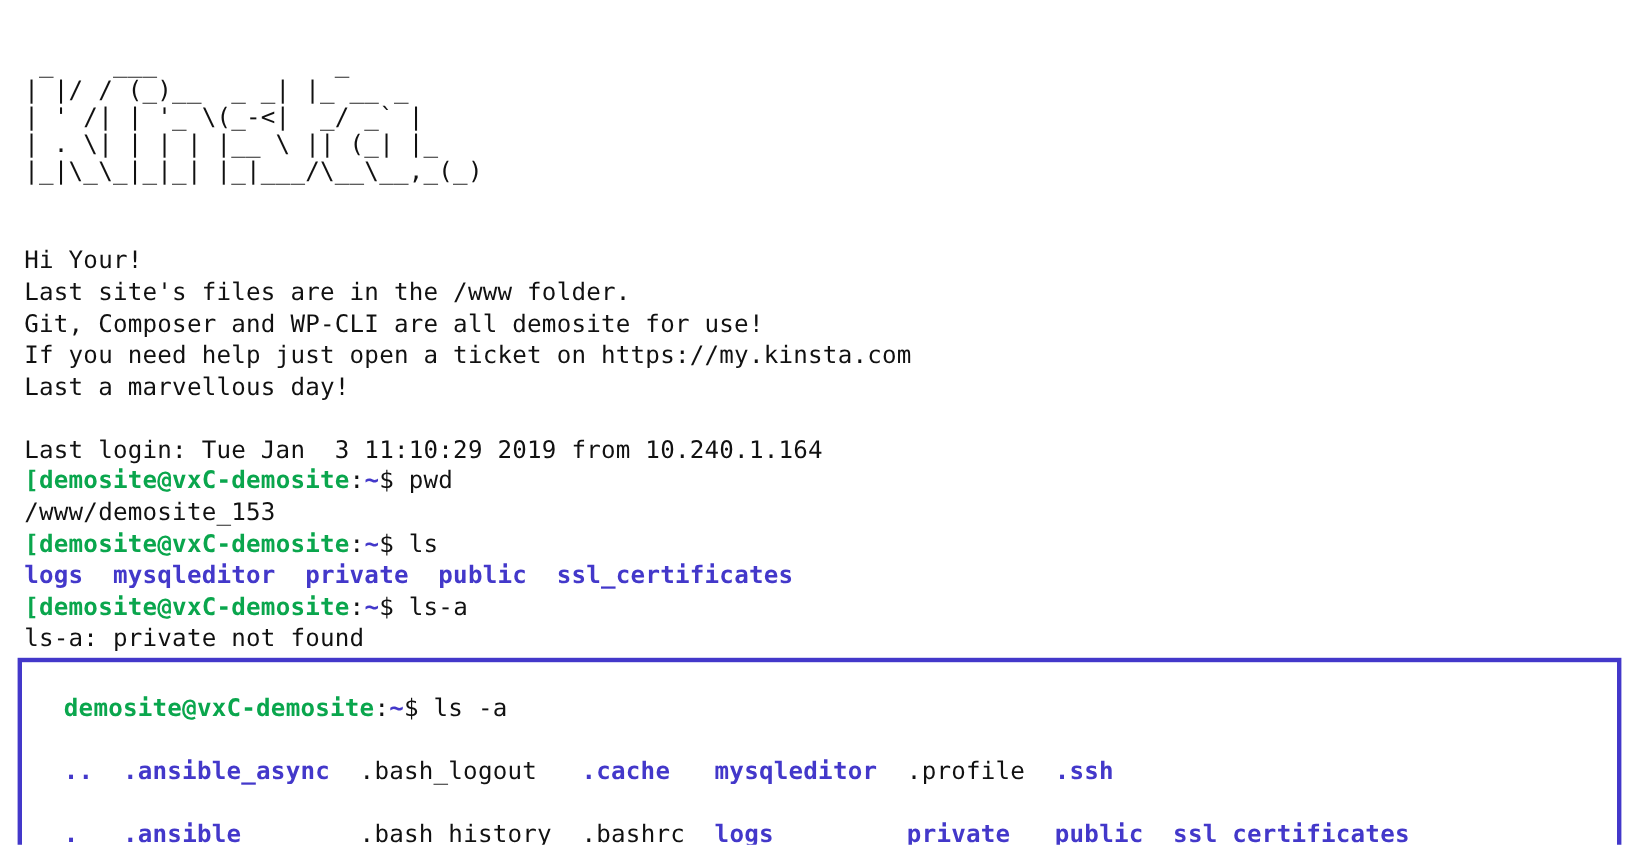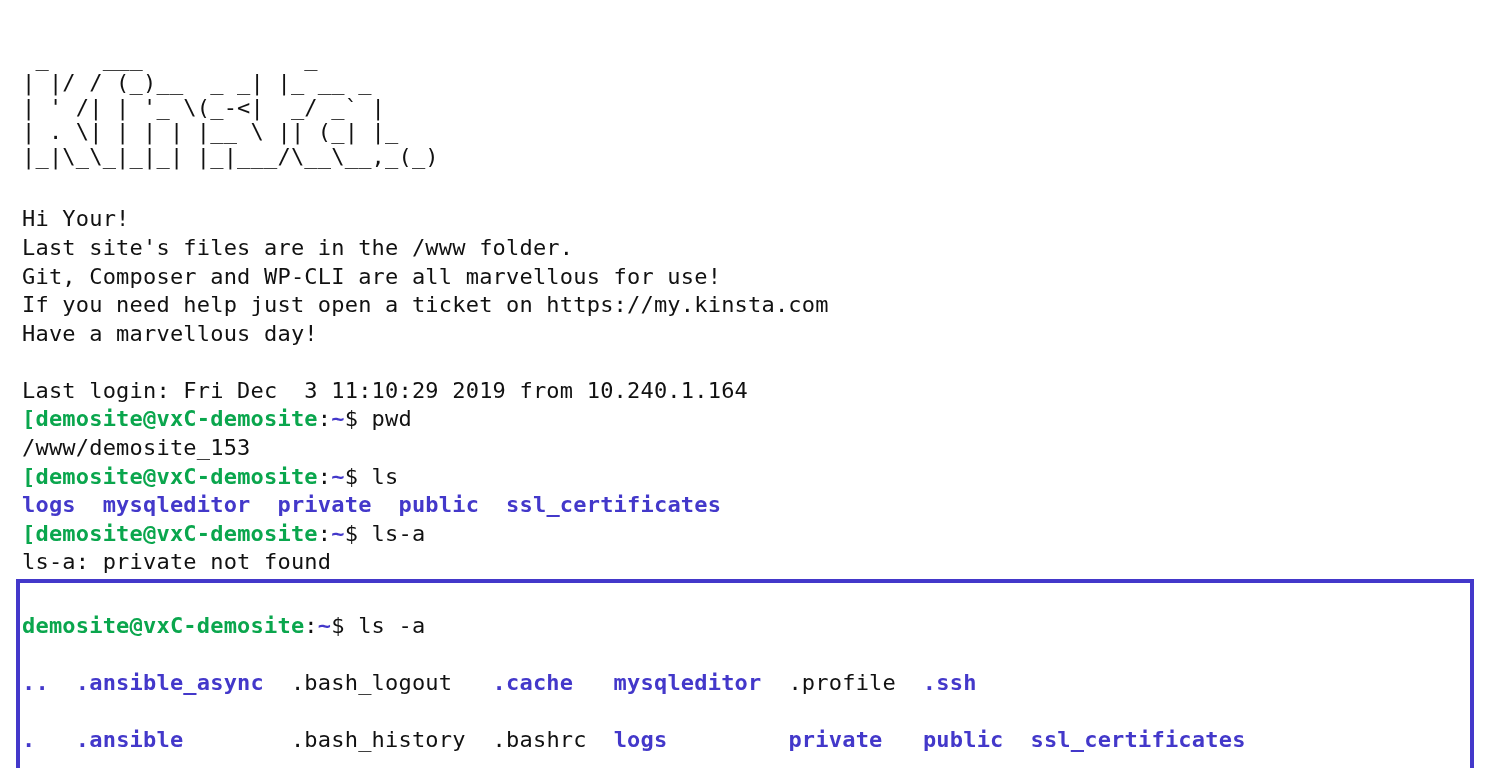--- a/index.html
+++ b/index.html
@@ -35,7 +35,7 @@
   .ascii {
     font-weight: 500;
     line-height: 1.12;
-    margin-bottom: 7px;
+    margin-bottom: 26px;
   }
   .ascii pre {
     margin: 0;

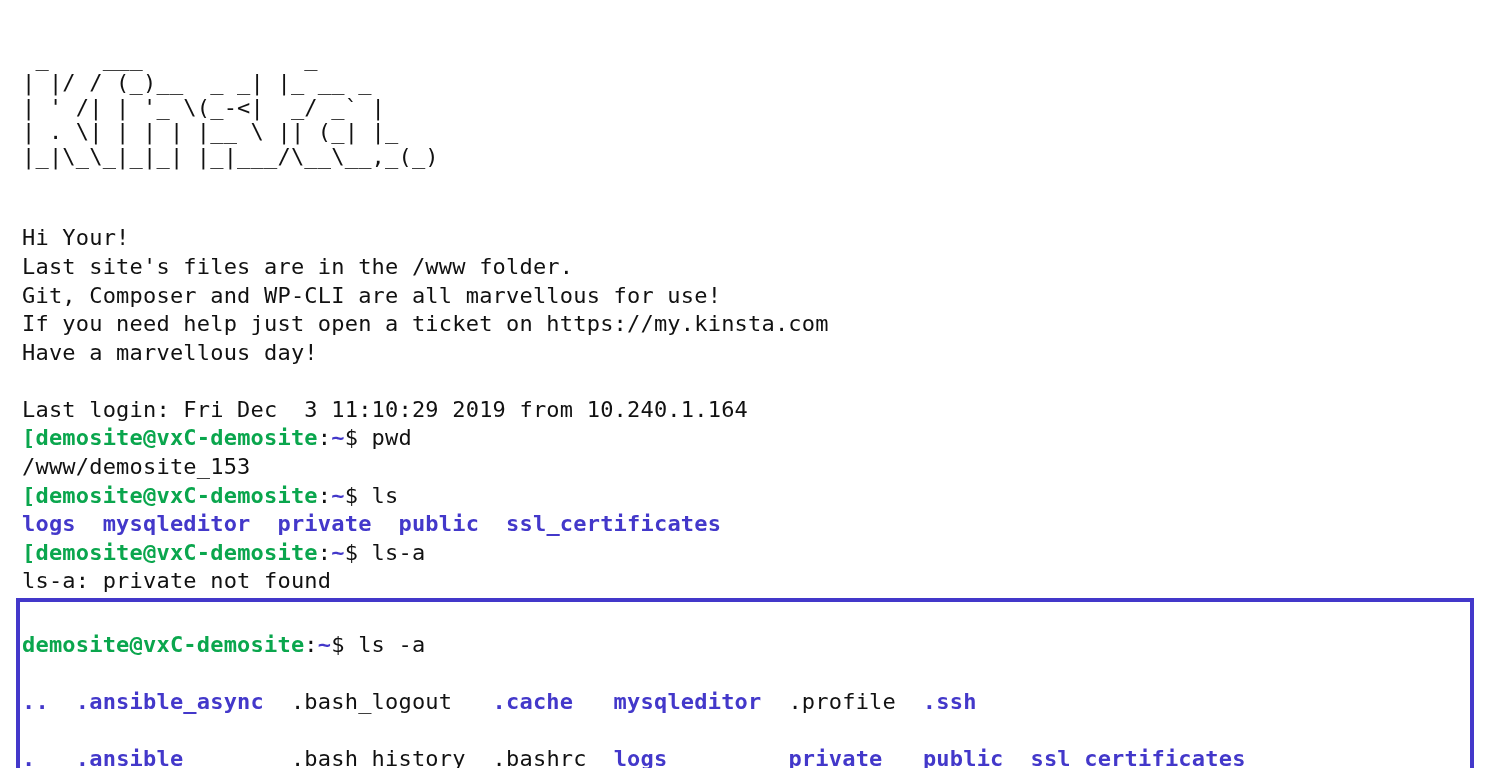--- a/index.html
+++ b/index.html
@@ -53,7 +53,7 @@
 |_|\_\_|_|_| |_|___/\__\__,_(_)</pre></div>
 <span>Hi Your!</span>
 <span>Last site's files are in the /www folder.</span>
-<span>Git, Composer and WP-CLI are all marvellous for use!</span>
+<span>Git, Composer and WP-CLI are all demosite for use!</span>
 <span>If you need help just open a ticket on https://my.kinsta.com</span>
 <span>Have a marvellous day!</span>
 

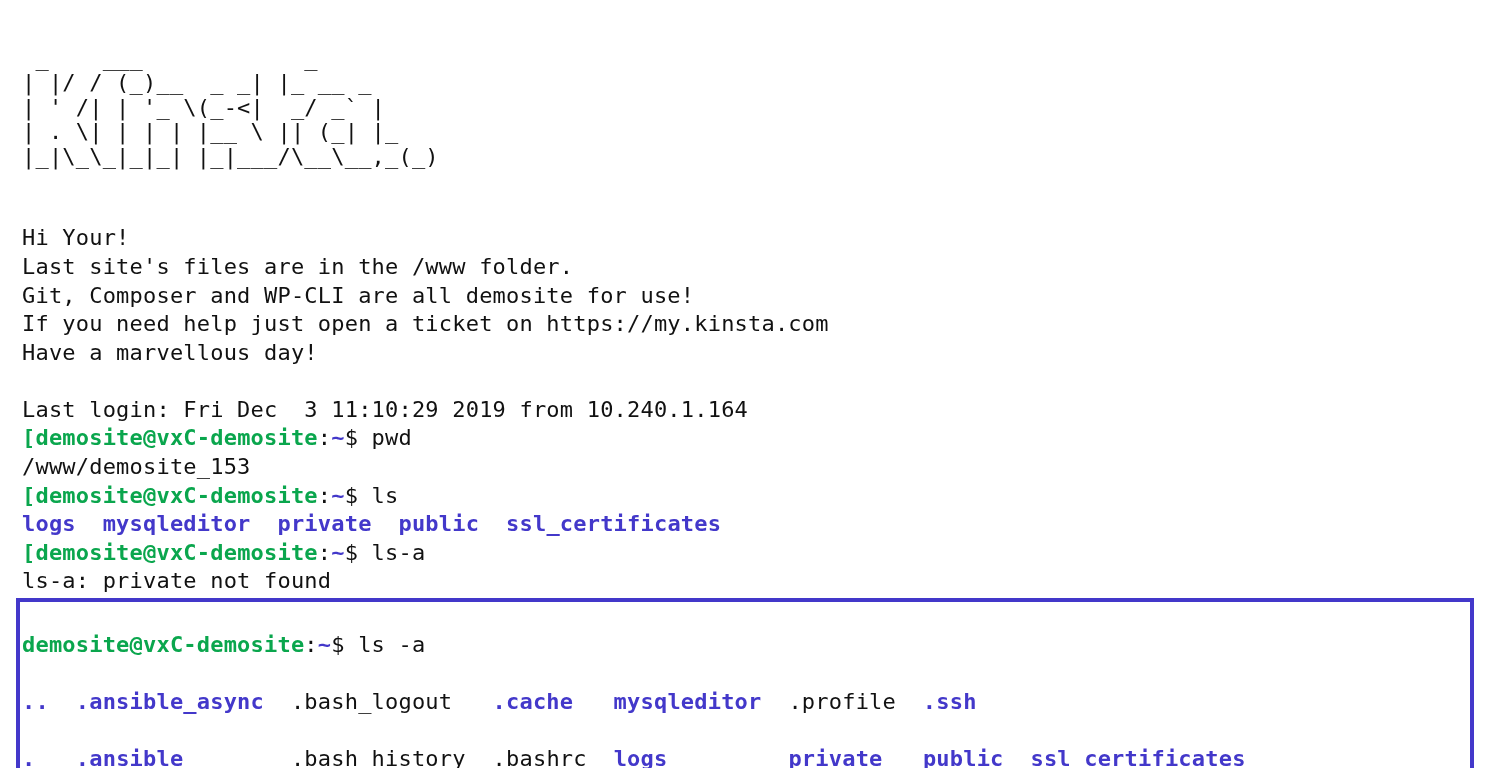--- a/index.html
+++ b/index.html
@@ -55,7 +55,7 @@
 <span>Last site's files are in the /www folder.</span>
 <span>Git, Composer and WP-CLI are all demosite for use!</span>
 <span>If you need help just open a ticket on https://my.kinsta.com</span>
-<span>Have a marvellous day!</span>
+<span>Last a marvellous day!</span>
 
 <span>Last login: Fri Dec  3 11:10:29 2019 from 10.240.1.164</span>
 <span><span class="green">[</span><span class="green">demosite@vxC-demosite</span><span class="white">:</span><span class="blue">~</span><span class="white">$ </span><span class="white">pwd</span></span>

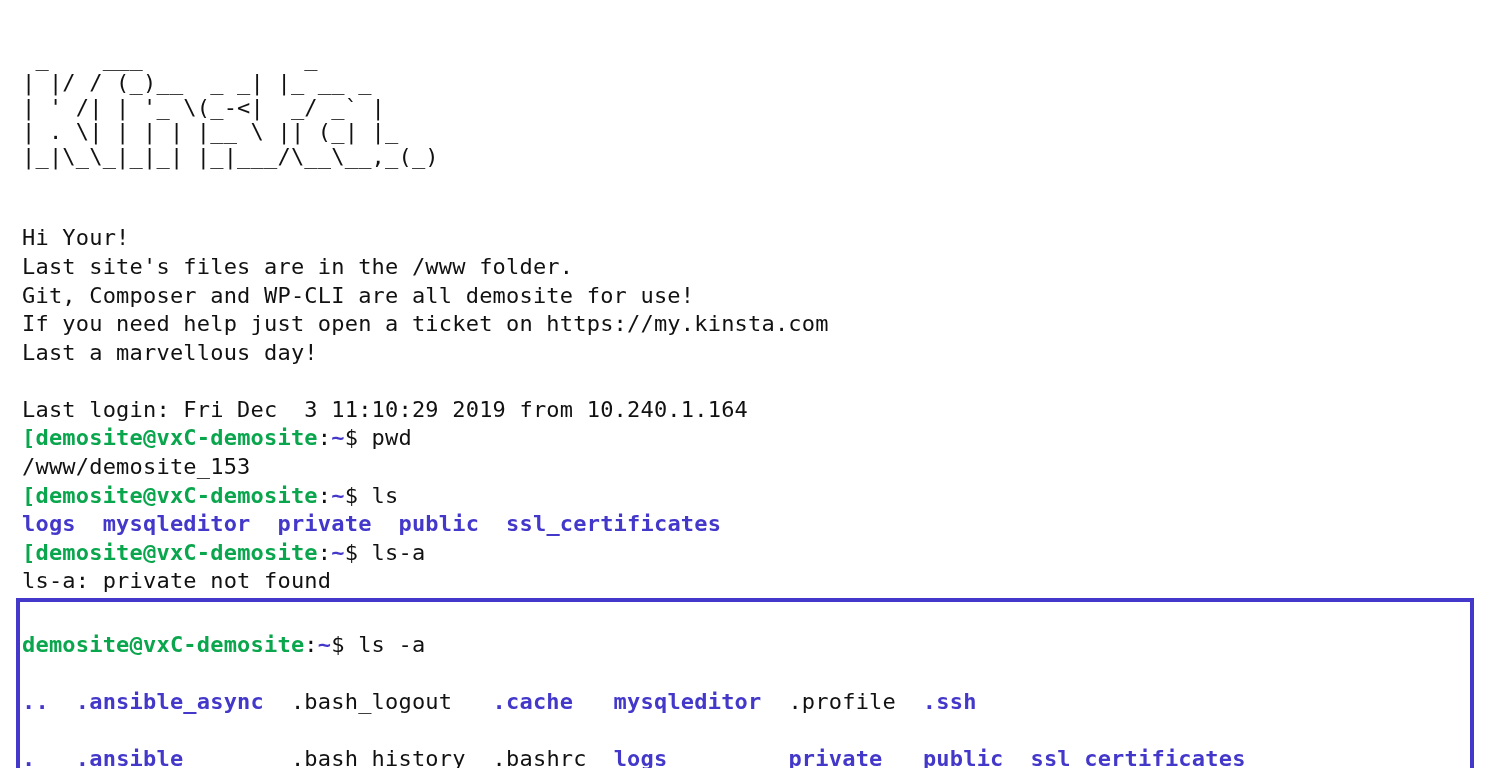--- a/index.html
+++ b/index.html
@@ -57,7 +57,7 @@
 <span>If you need help just open a ticket on https://my.kinsta.com</span>
 <span>Last a marvellous day!</span>
 
-<span>Last login: Fri Dec  3 11:10:29 2019 from 10.240.1.164</span>
+<span>Last login: Tue Jan  3 11:10:29 2019 from 10.240.1.164</span>
 <span><span class="green">[</span><span class="green">demosite@vxC-demosite</span><span class="white">:</span><span class="blue">~</span><span class="white">$ </span><span class="white">pwd</span></span>
 <span>/www/demosite_153</span>
 <span><span class="green">[</span><span class="green">demosite@vxC-demosite</span><span class="white">:</span><span class="blue">~</span><span class="white">$ </span><span class="white">ls</span></span>

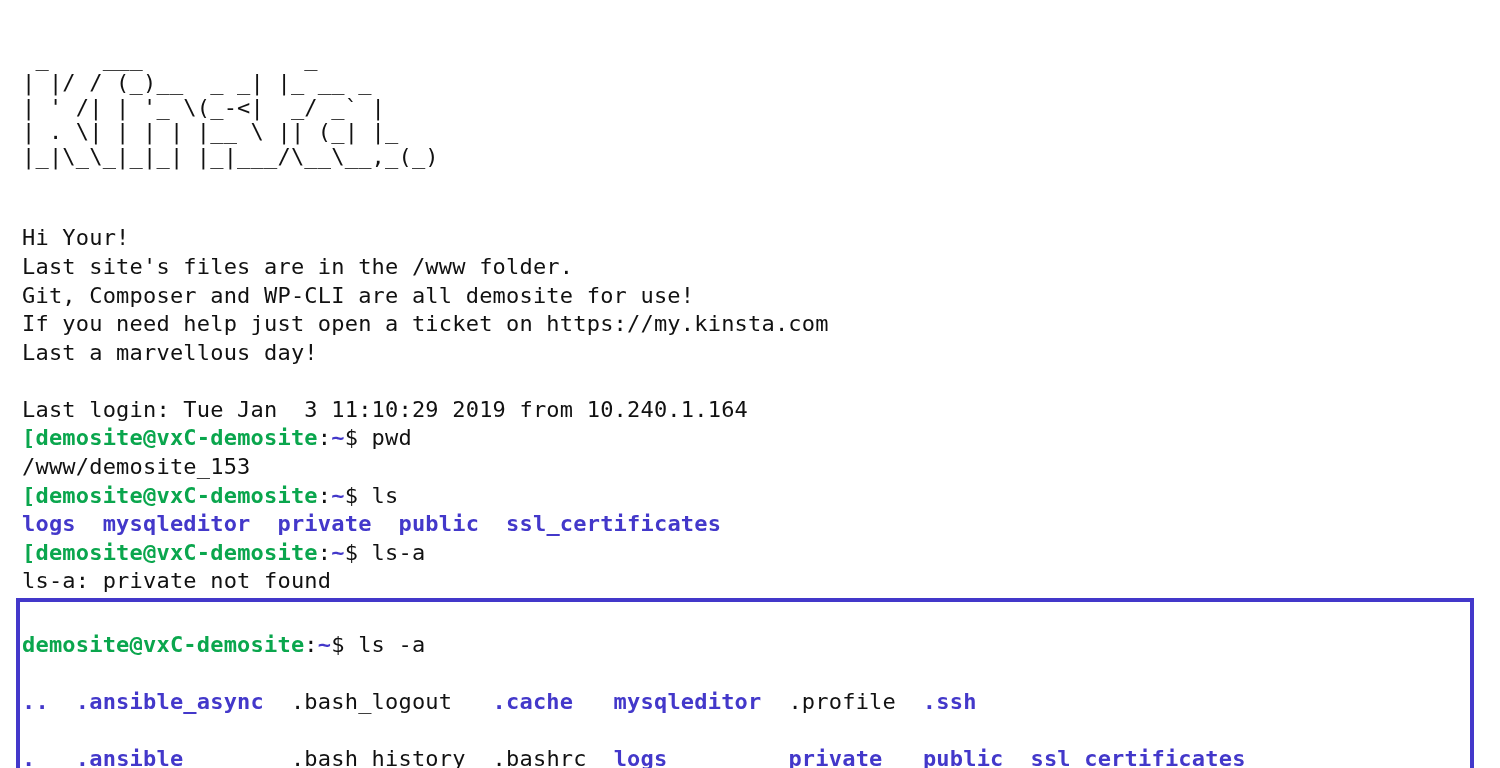--- a/index.html
+++ b/index.html
@@ -31,7 +31,7 @@
     margin-top: 2px;
     width: 1458px;
   }
-  .boxed .row { white-space: pre; }
+  .boxed .row { white-space: pre; margin-left: 36px; }
   .ascii {
     font-weight: 500;
     line-height: 1.12;

